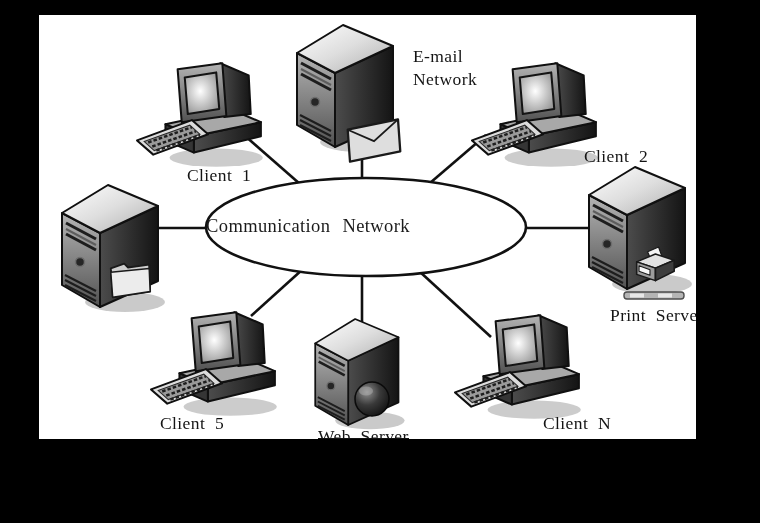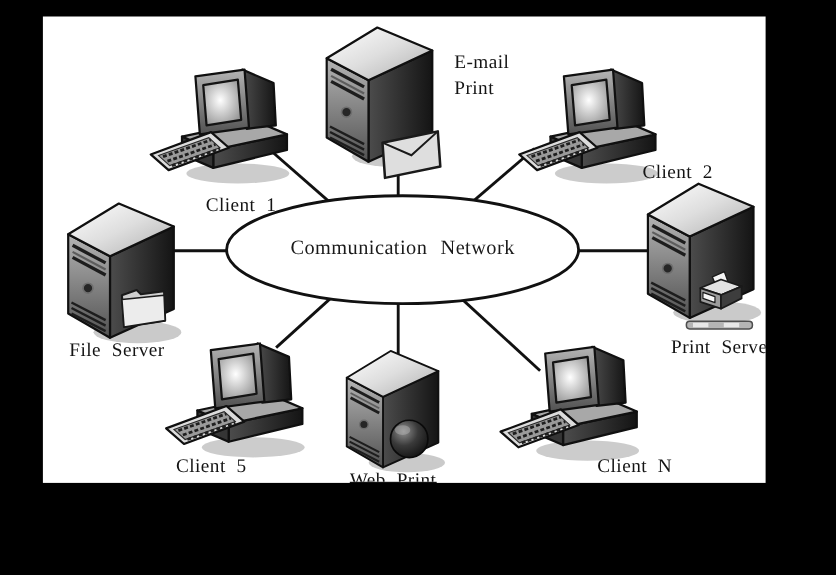--- a/index.html
+++ b/index.html
@@ -141,7 +141,7 @@
   </svg>
   <div class="label label--email" style="left:374px;top:30px">
     <div>E-mail</div>
-    <div>Print</div>
+    <div>Network</div>
   </div>
 
   <svg class="device" style="left:431px;top:40px" width="134" height="116" viewBox="0 0 132 114" xmlns="http://www.w3.org/2000/svg" xmlns:xlink="http://www.w3.org/1999/xlink">

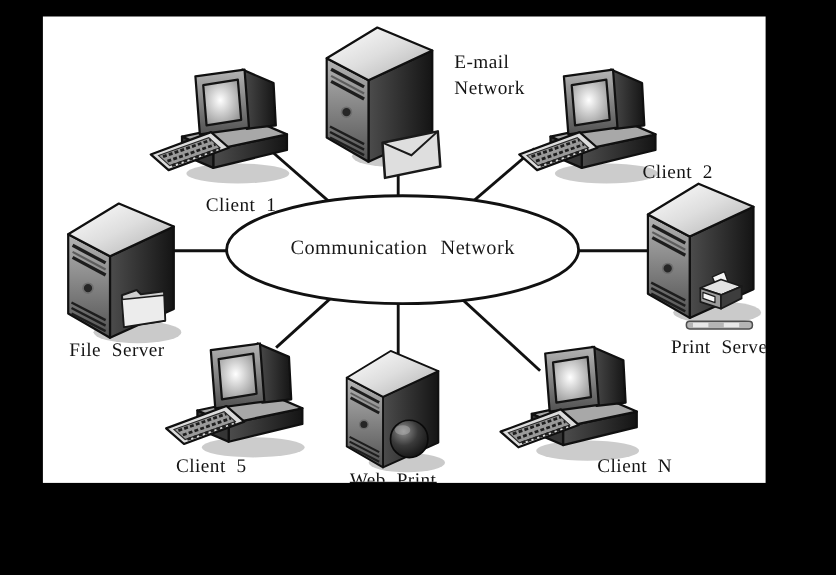--- a/index.html
+++ b/index.html
@@ -133,7 +133,7 @@
   <svg class="device" style="left:96px;top:40px" width="134" height="116" viewBox="0 0 132 114" xmlns="http://www.w3.org/2000/svg" xmlns:xlink="http://www.w3.org/1999/xlink">
     <use href="#sym-client" xlink:href="#sym-client"></use>
   </svg>
-  <div class="label" style="left:148px;top:160px">Client 1</div>
+  <div class="label" style="left:148px;top:149px">Client 1</div>
 
   <svg class="device" style="left:249px;top:3px" width="126" height="150" viewBox="0 0 126 150" xmlns="http://www.w3.org/2000/svg" xmlns:xlink="http://www.w3.org/1999/xlink">
     <use href="#sym-tower" xlink:href="#sym-tower" x="0" y="0" width="112" height="136"></use>

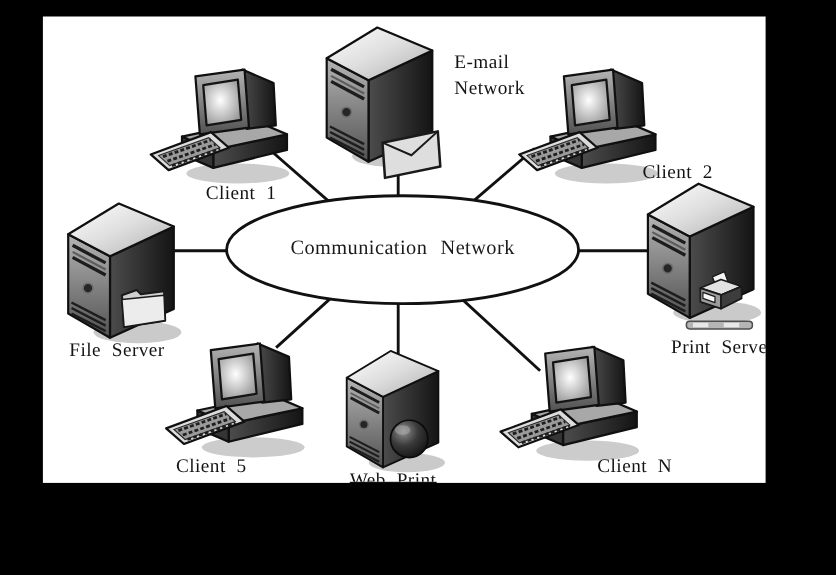--- a/index.html
+++ b/index.html
@@ -18,7 +18,7 @@
     letter-spacing:.4px;word-spacing:5px;white-space:nowrap;line-height:1.3;
   }
   .label--hub{
-    left:167px;top:199px;width:320px;text-align:center;
+    left:167px;top:199px;width:320px;text-align:left;
     font-size:18.5px;color:#1a1a1a;word-spacing:7px;
   }
   .label--email{line-height:23px;}

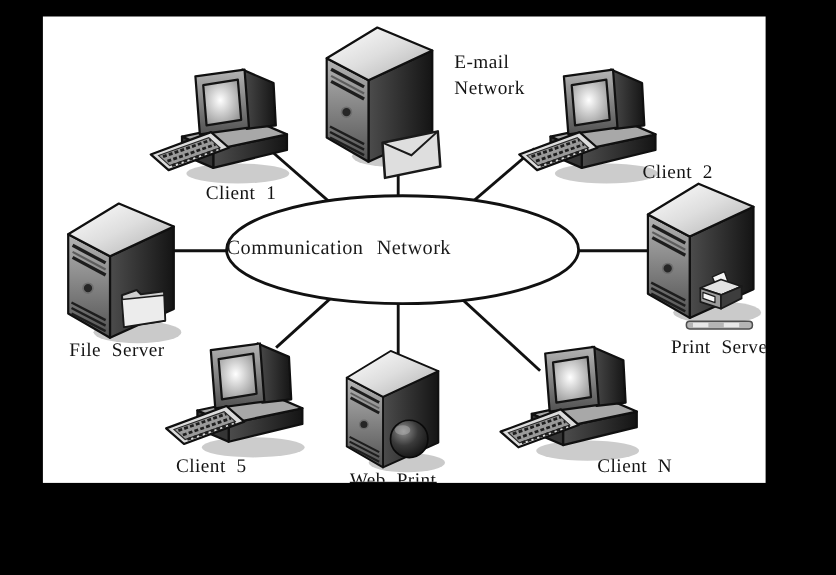--- a/index.html
+++ b/index.html
@@ -153,7 +153,6 @@
     <use href="#sym-tower" xlink:href="#sym-tower" x="0" y="0" width="112" height="136"></use>
     <use href="#sym-folder" xlink:href="#sym-folder" x="54" y="80" width="46" height="42"></use>
   </svg>
-  <div class="label" style="left:24px;top:292px">File Server</div>
 
   <svg class="device" style="left:541px;top:145px" width="126" height="164" viewBox="0 0 126 164" xmlns="http://www.w3.org/2000/svg" xmlns:xlink="http://www.w3.org/1999/xlink">
     <use href="#sym-tower" xlink:href="#sym-tower" x="0" y="0" width="112" height="136"></use>

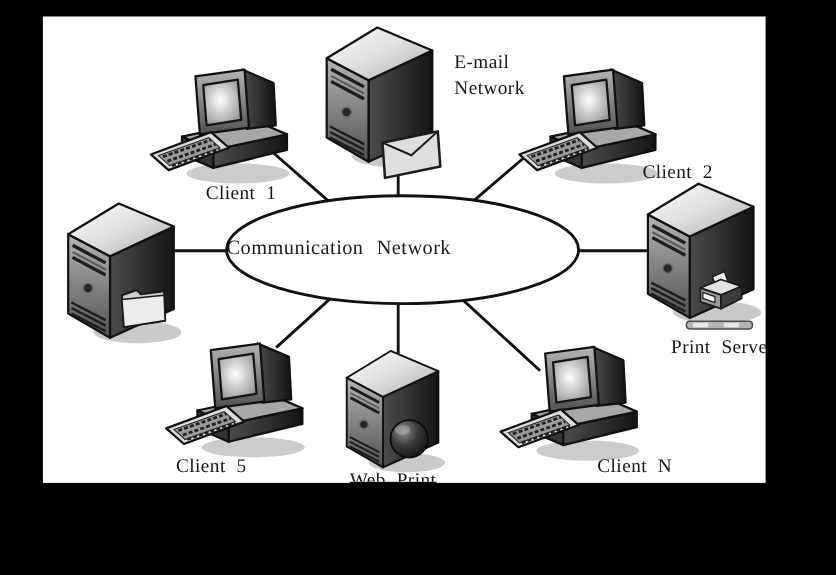--- a/index.html
+++ b/index.html
@@ -174,7 +174,7 @@
     <use href="#sym-tower" xlink:href="#sym-tower" x="0" y="0" width="98" height="118"></use>
     <use href="#sym-globe" xlink:href="#sym-globe" x="45" y="66" width="40" height="40"></use>
   </svg>
-  <div class="label label--web" style="left:279px;top:410px">Web Print</div>
+  <div class="label label--web" style="left:279px;top:410px">Web Server</div>
 
   <svg class="device" style="left:414px;top:292px" width="134" height="116" viewBox="0 0 132 114" xmlns="http://www.w3.org/2000/svg" xmlns:xlink="http://www.w3.org/1999/xlink">
     <use href="#sym-client" xlink:href="#sym-client"></use>

